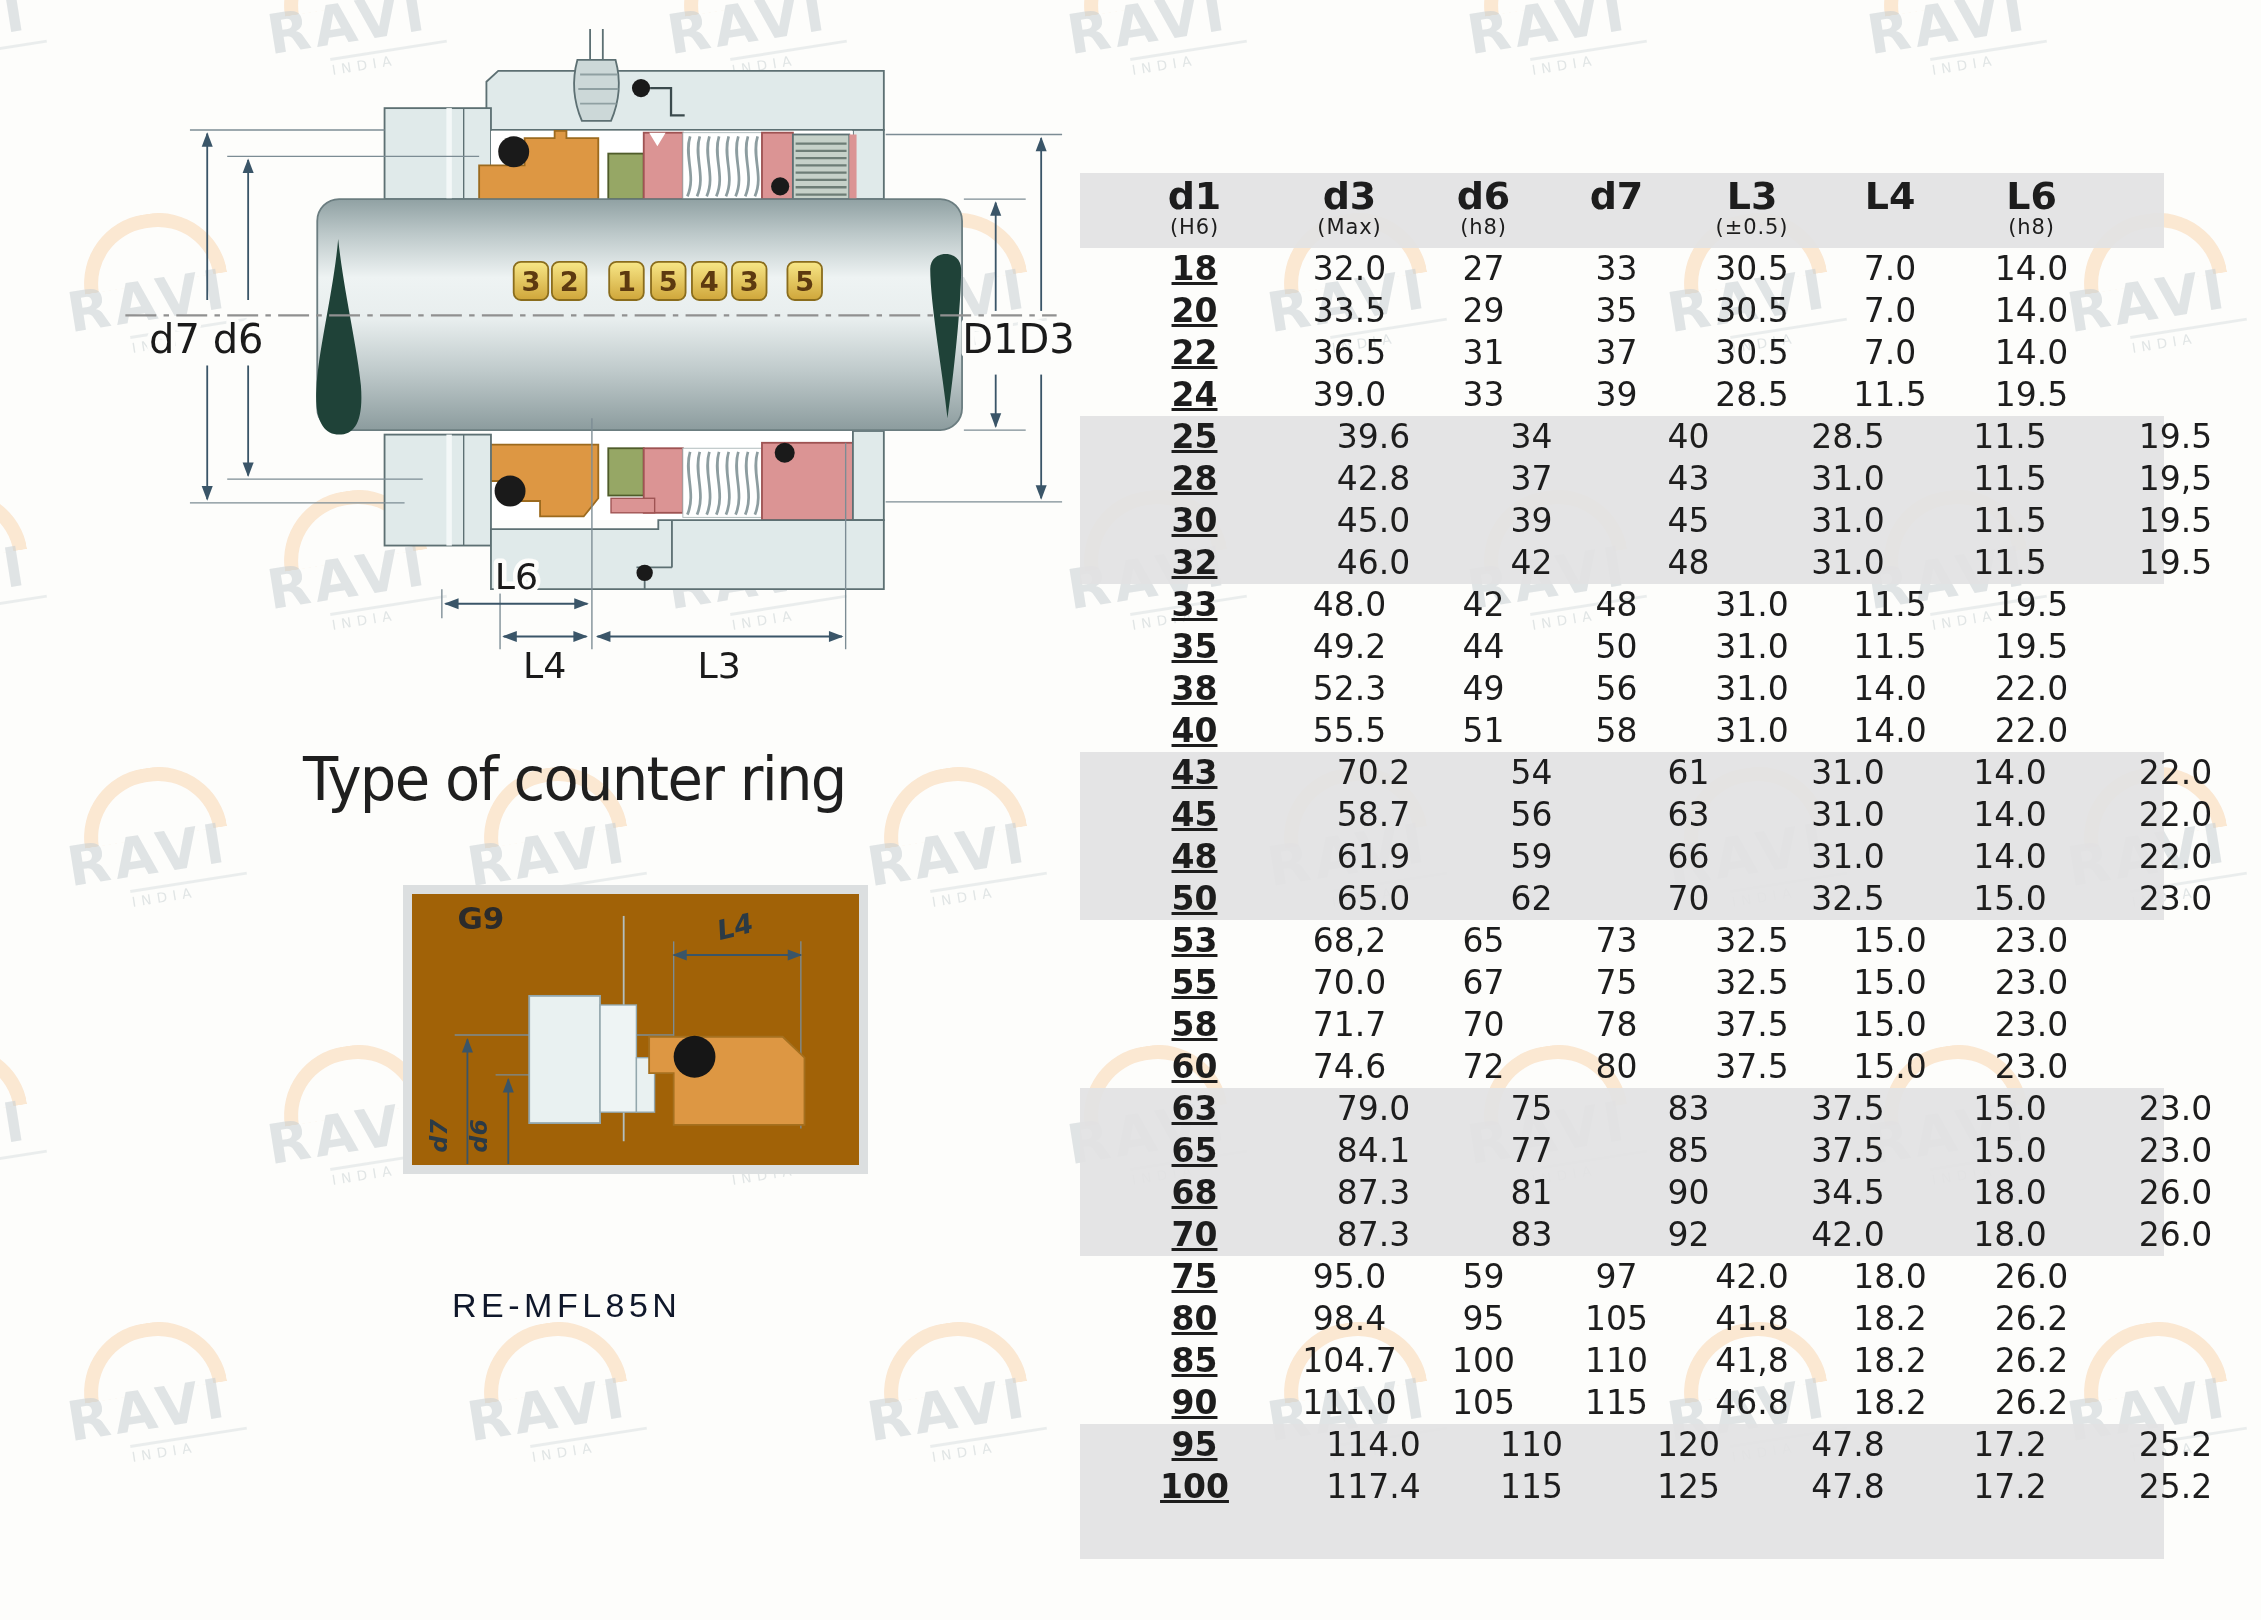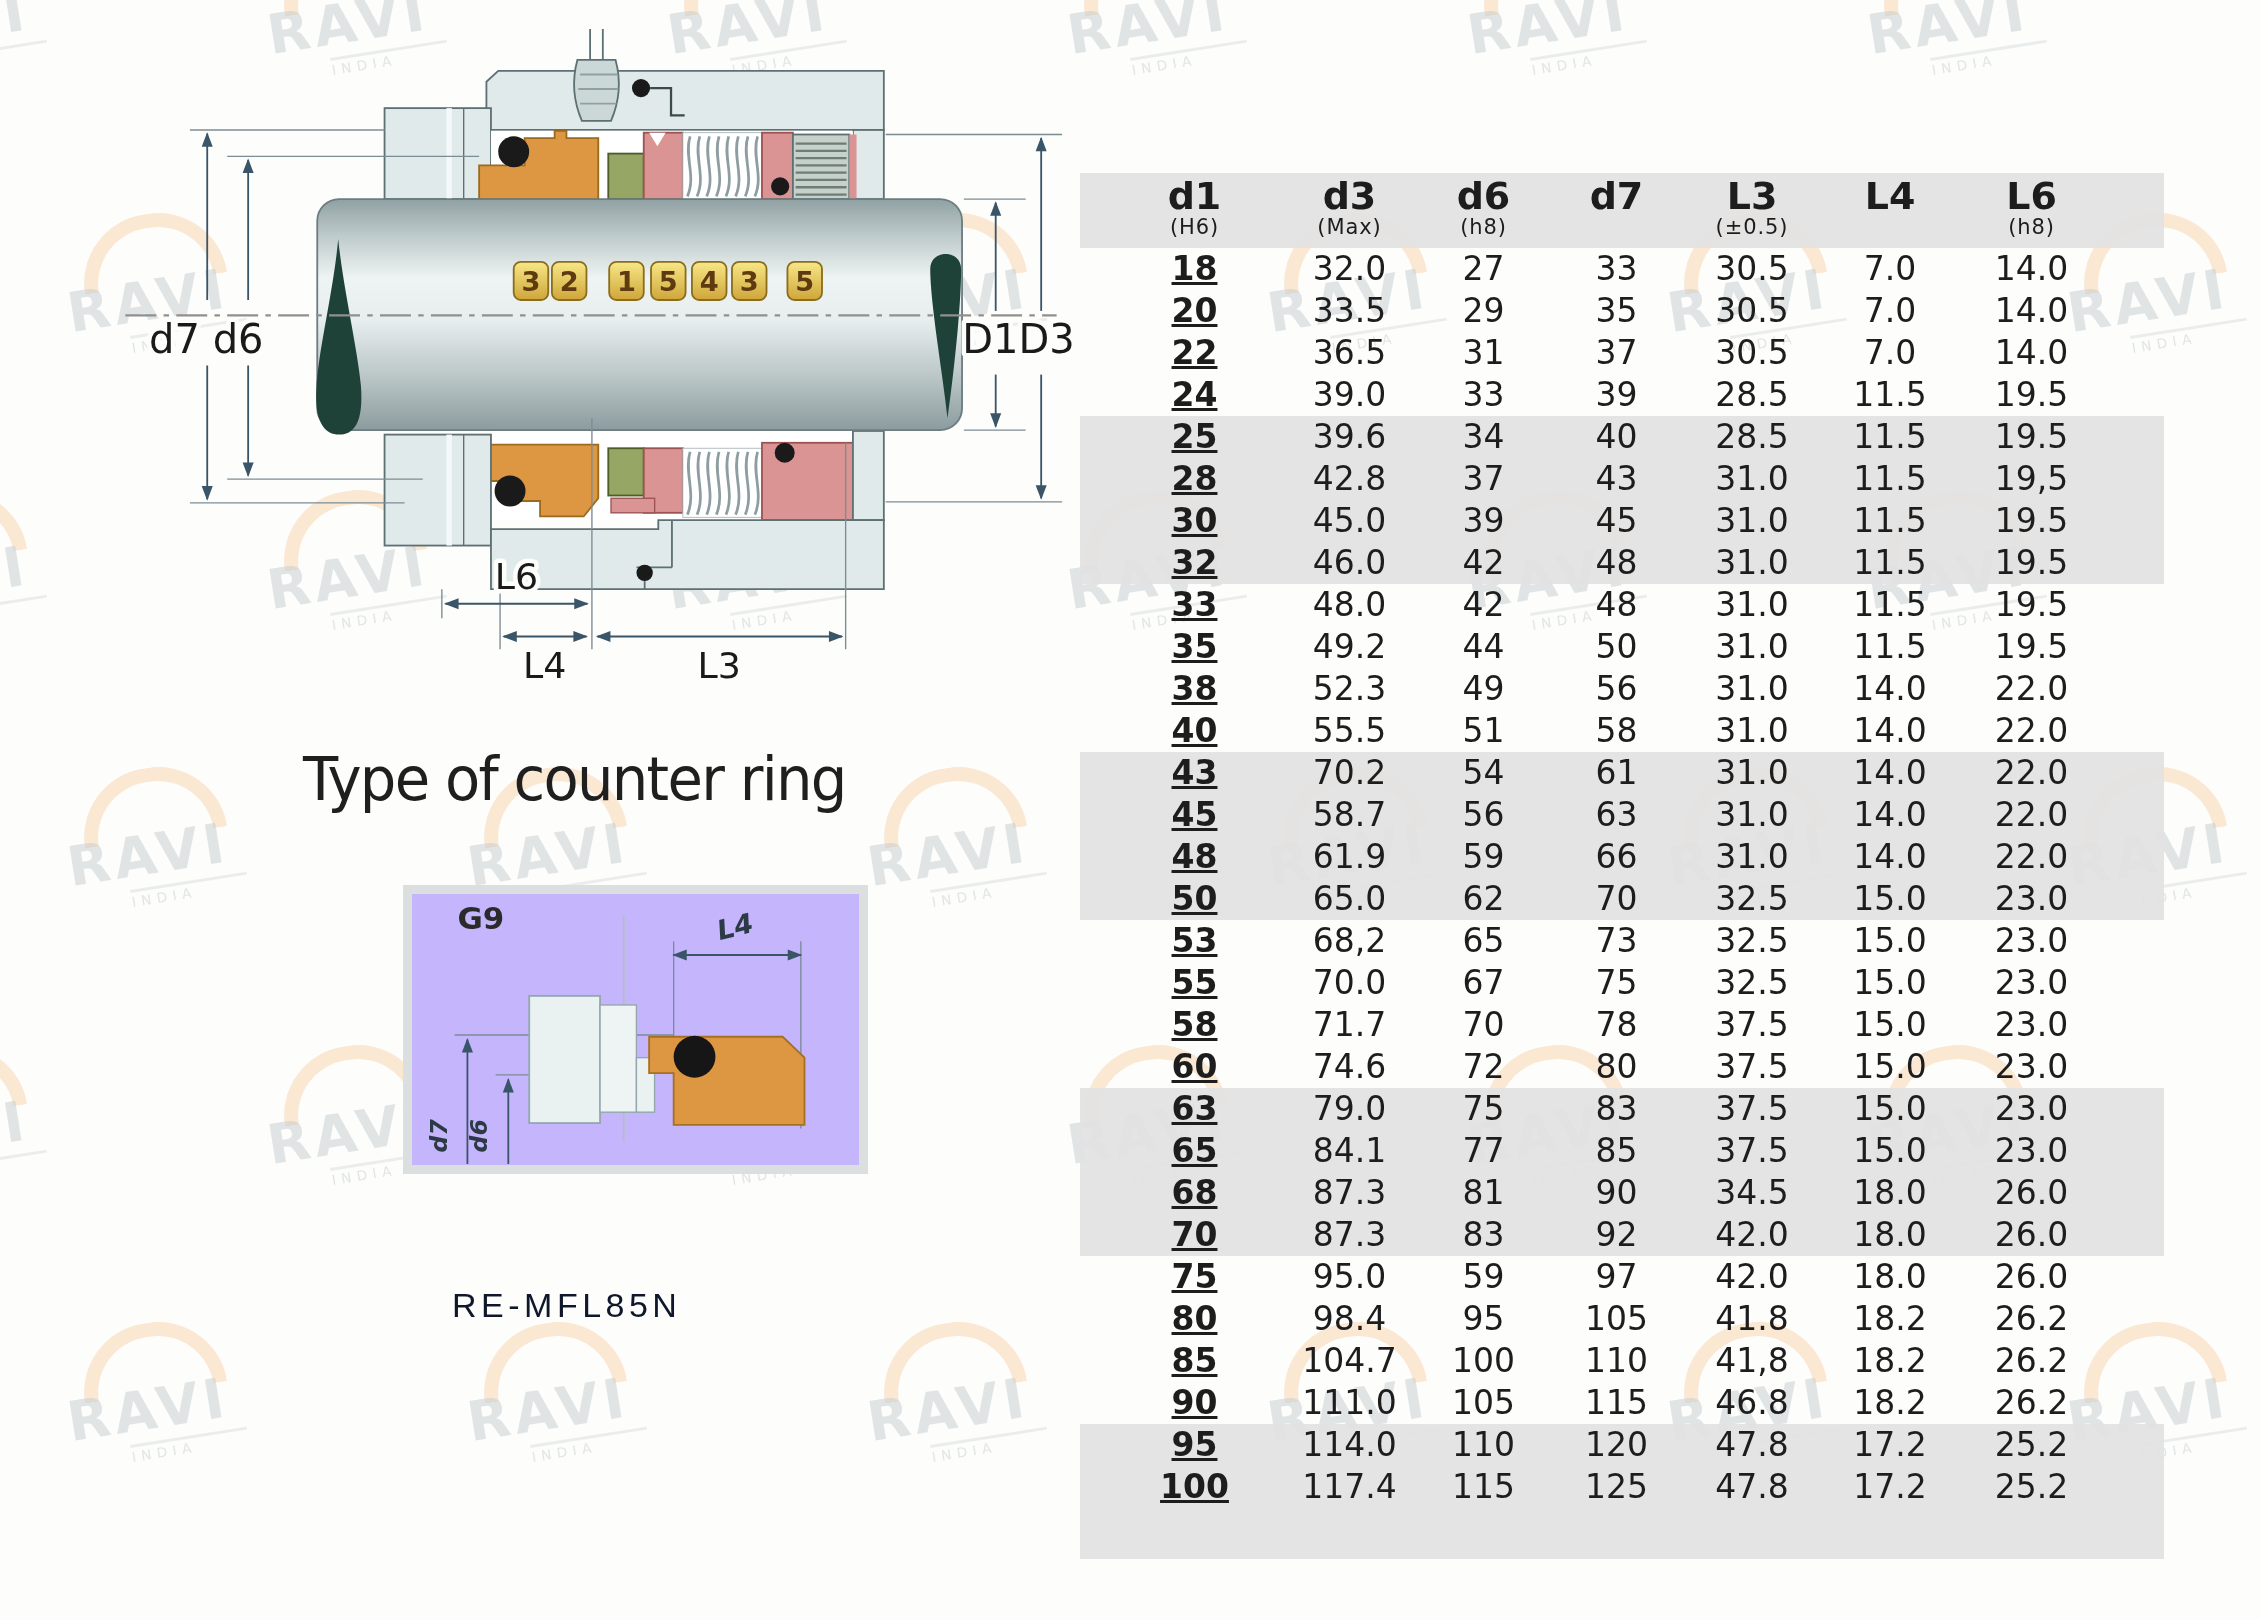--- a/index.html
+++ b/index.html
@@ -33,7 +33,7 @@
   .hs{font-size:21px;margin-top:2.7px;letter-spacing:0.9px;}
   .trow{display:grid;grid-template-columns:202px 135px 133px 133px 138px 138px 145px;
         height:42px;align-items:center;}
-  .trow.shade{background:rgba(226,226,227,.92);}
+  .trow.shade{background:rgba(226,226,227,.92);gap:24px;}
   .trow span{text-align:center;font-size:33px;line-height:42px;}
   .trow span:first-child{font-weight:bold;padding-left:27px;text-decoration:underline;}
   .tfiller{height:51px;background:rgba(226,226,227,.92);}

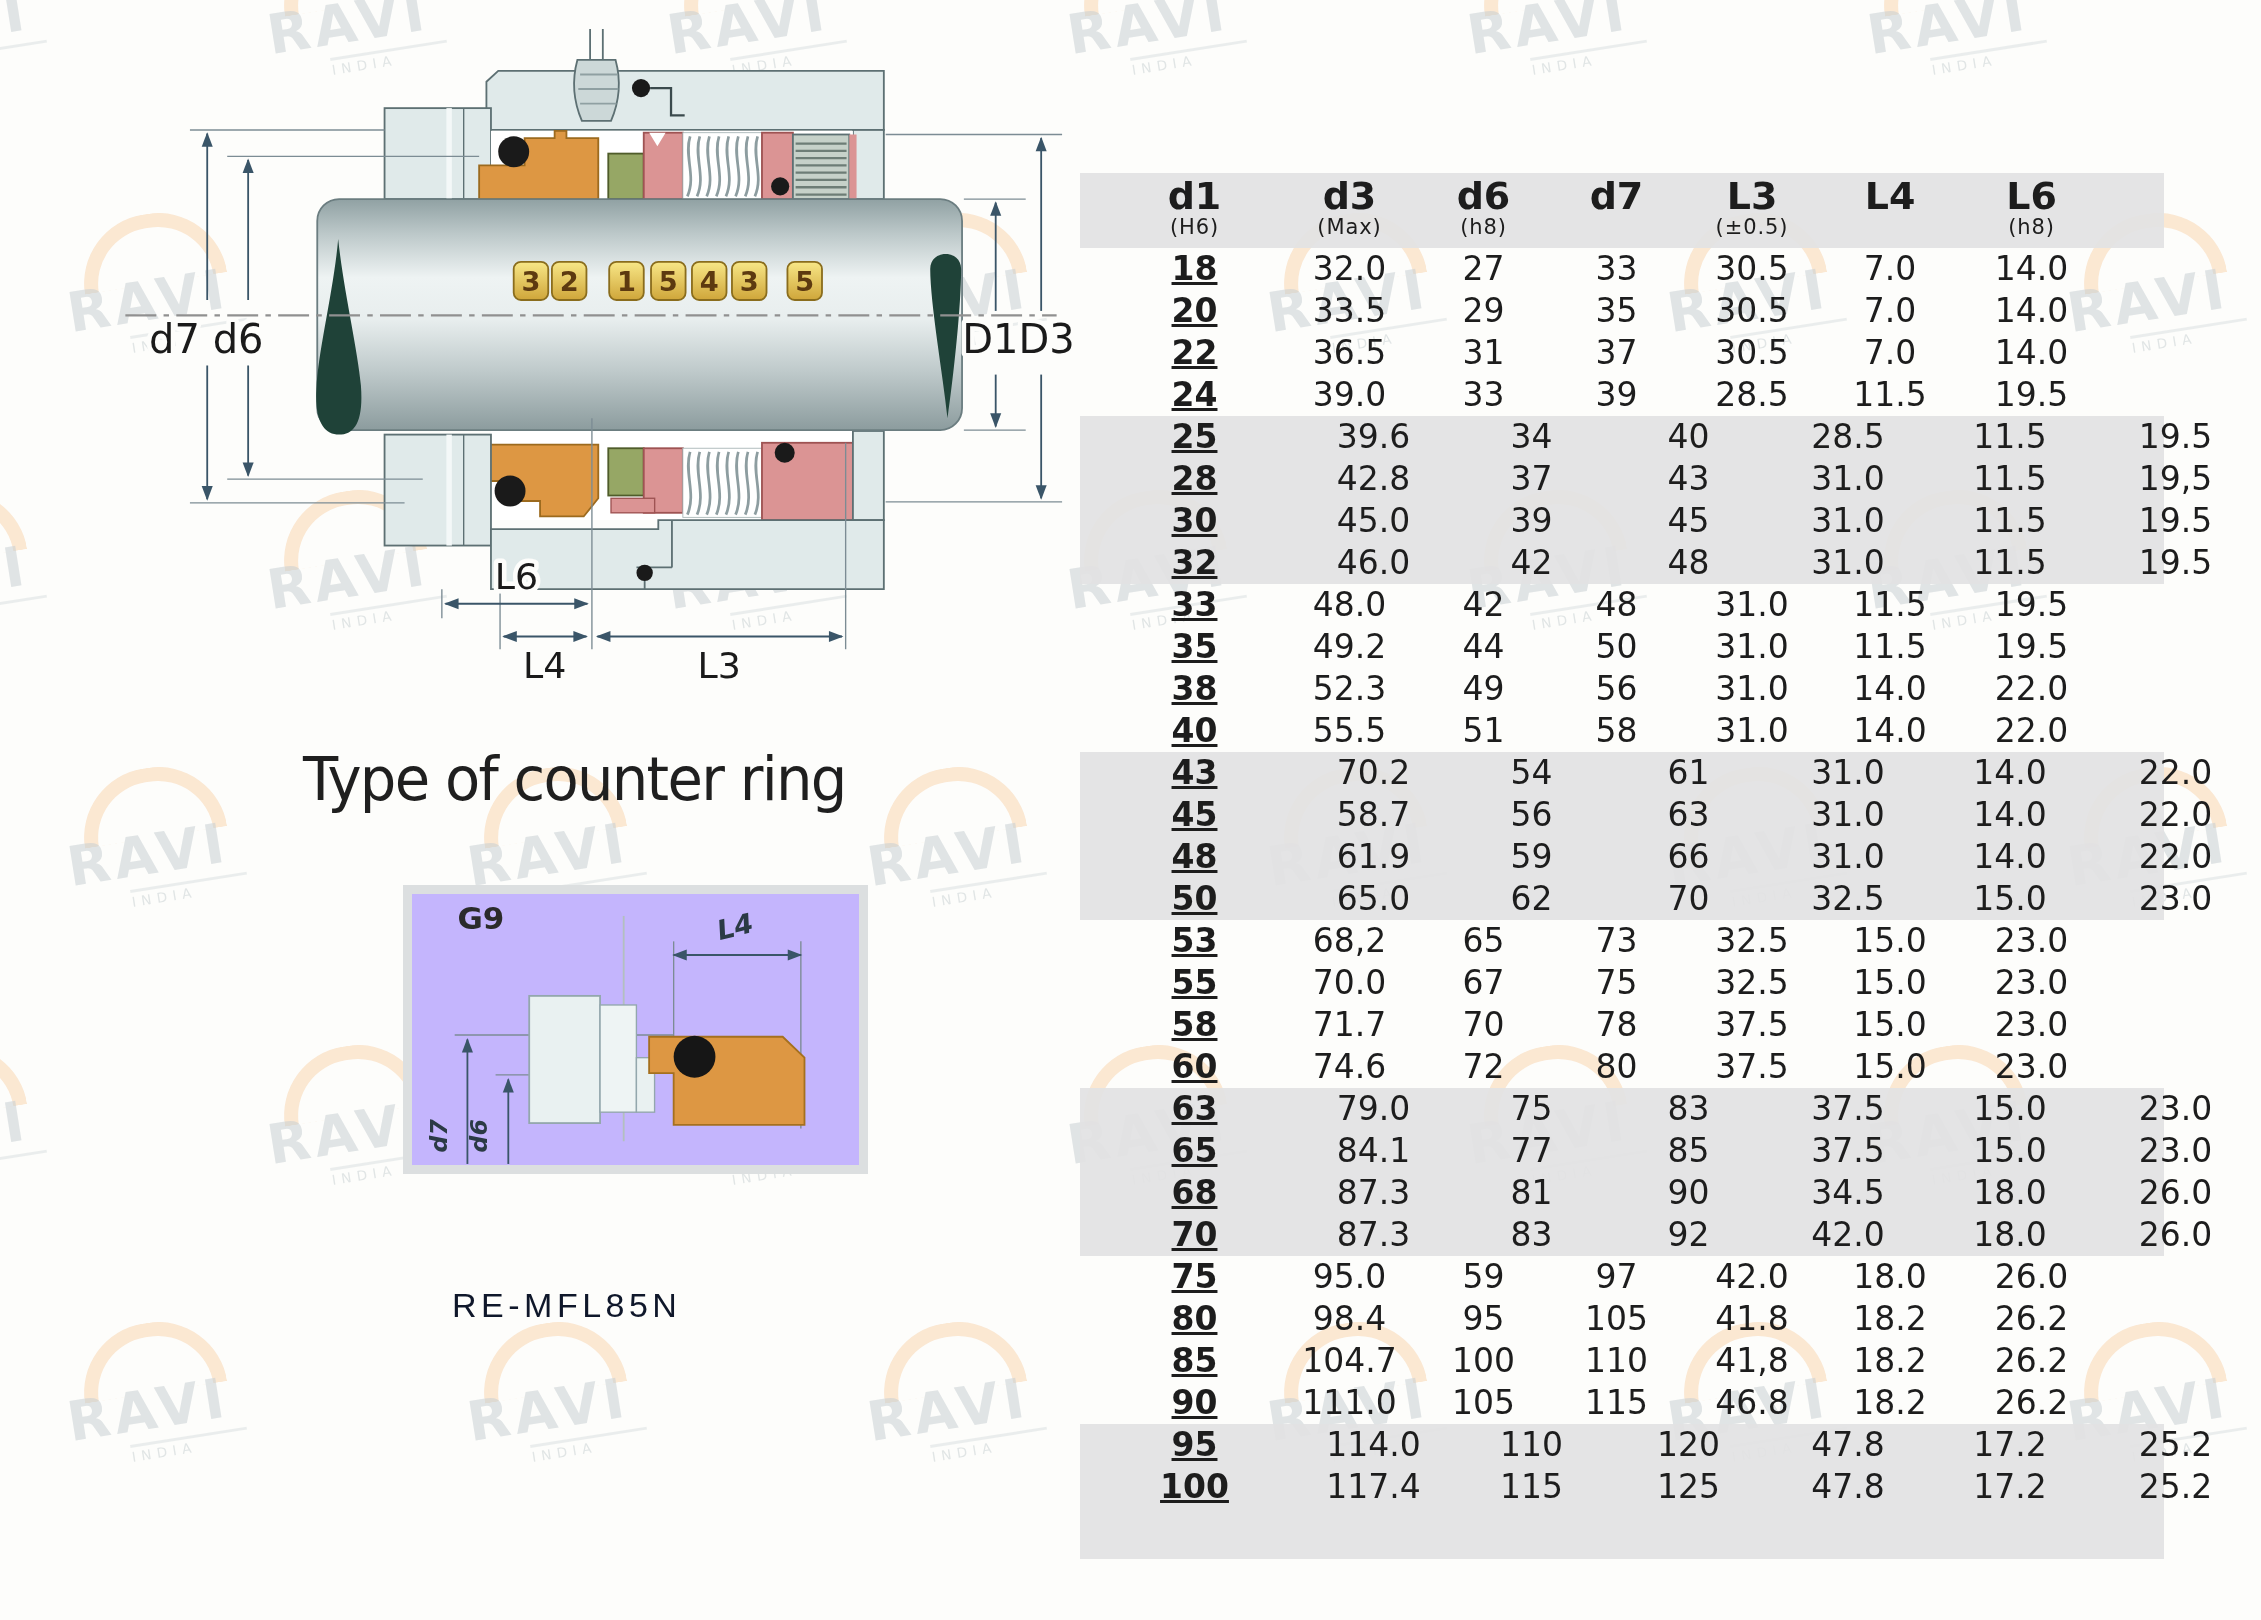--- a/index.html
+++ b/index.html
@@ -18,7 +18,7 @@
   .drawing{position:absolute;left:109px;top:18px;width:964px;height:755px;}
   .heading{position:absolute;left:303px;top:744px;font-size:60px;letter-spacing:-1.8px;
            color:#1f1f1f;transform:scaleX(.96);transform-origin:left top;white-space:nowrap;}
-  .g9box{position:absolute;left:403px;top:885px;width:465px;height:289px;background:#c4b5fd;
+  .g9box{position:absolute;left:403px;top:885px;width:465px;height:289px;background:#a16207;
          border:9px solid #dcdfe0;box-sizing:border-box;}
   .g9box svg{display:block;width:447px;height:271px;}
   .model{position:absolute;left:452px;top:1286px;font-family:"Liberation Sans",sans-serif;

